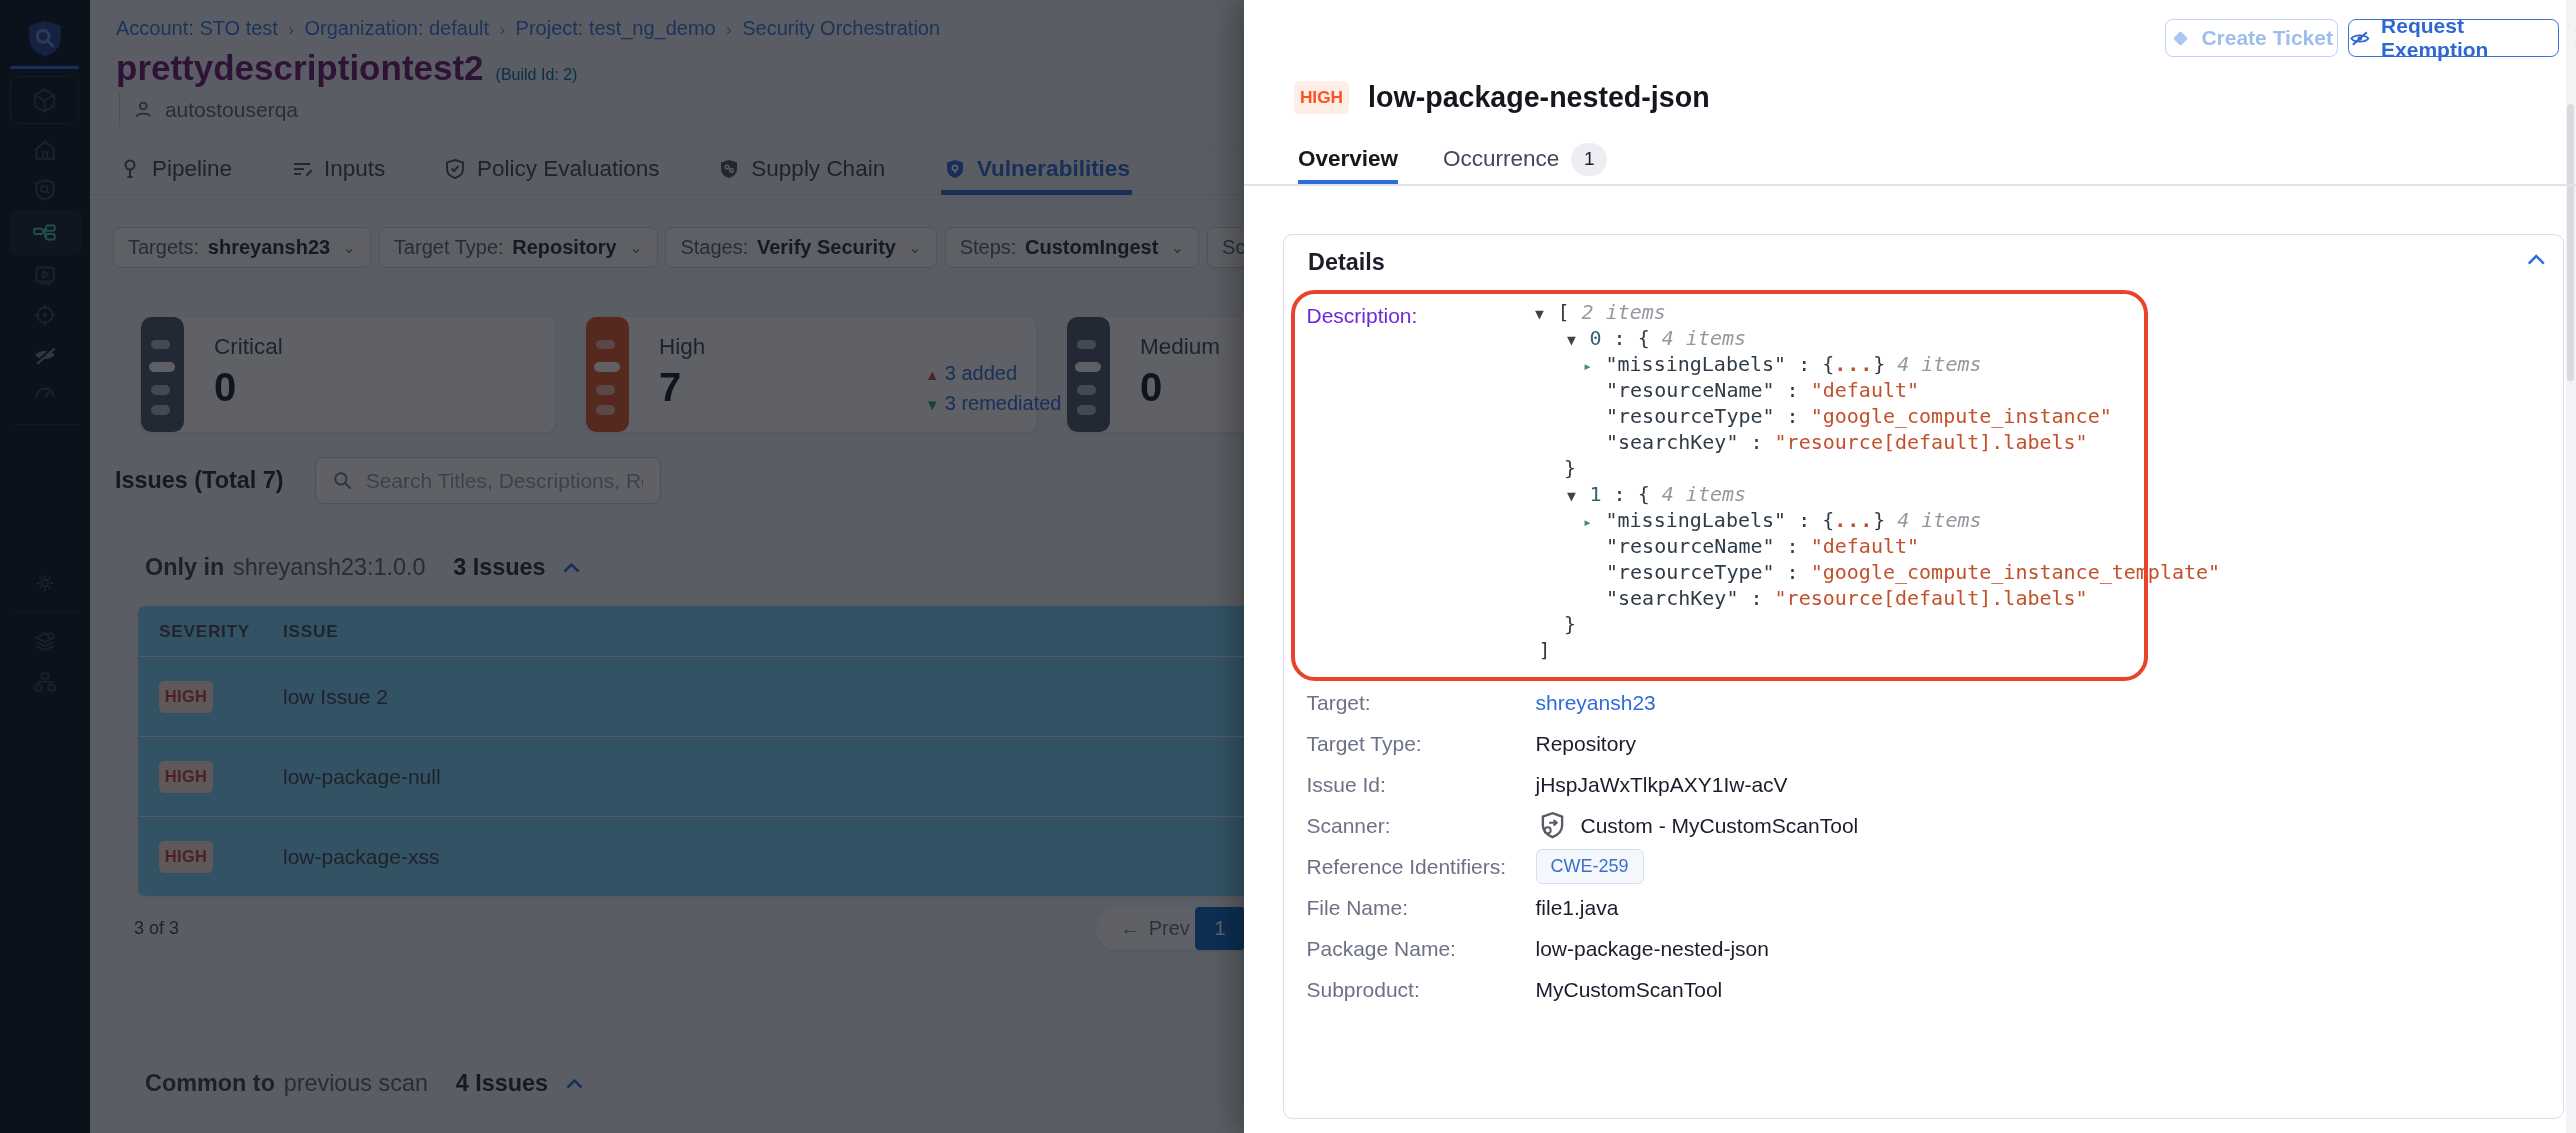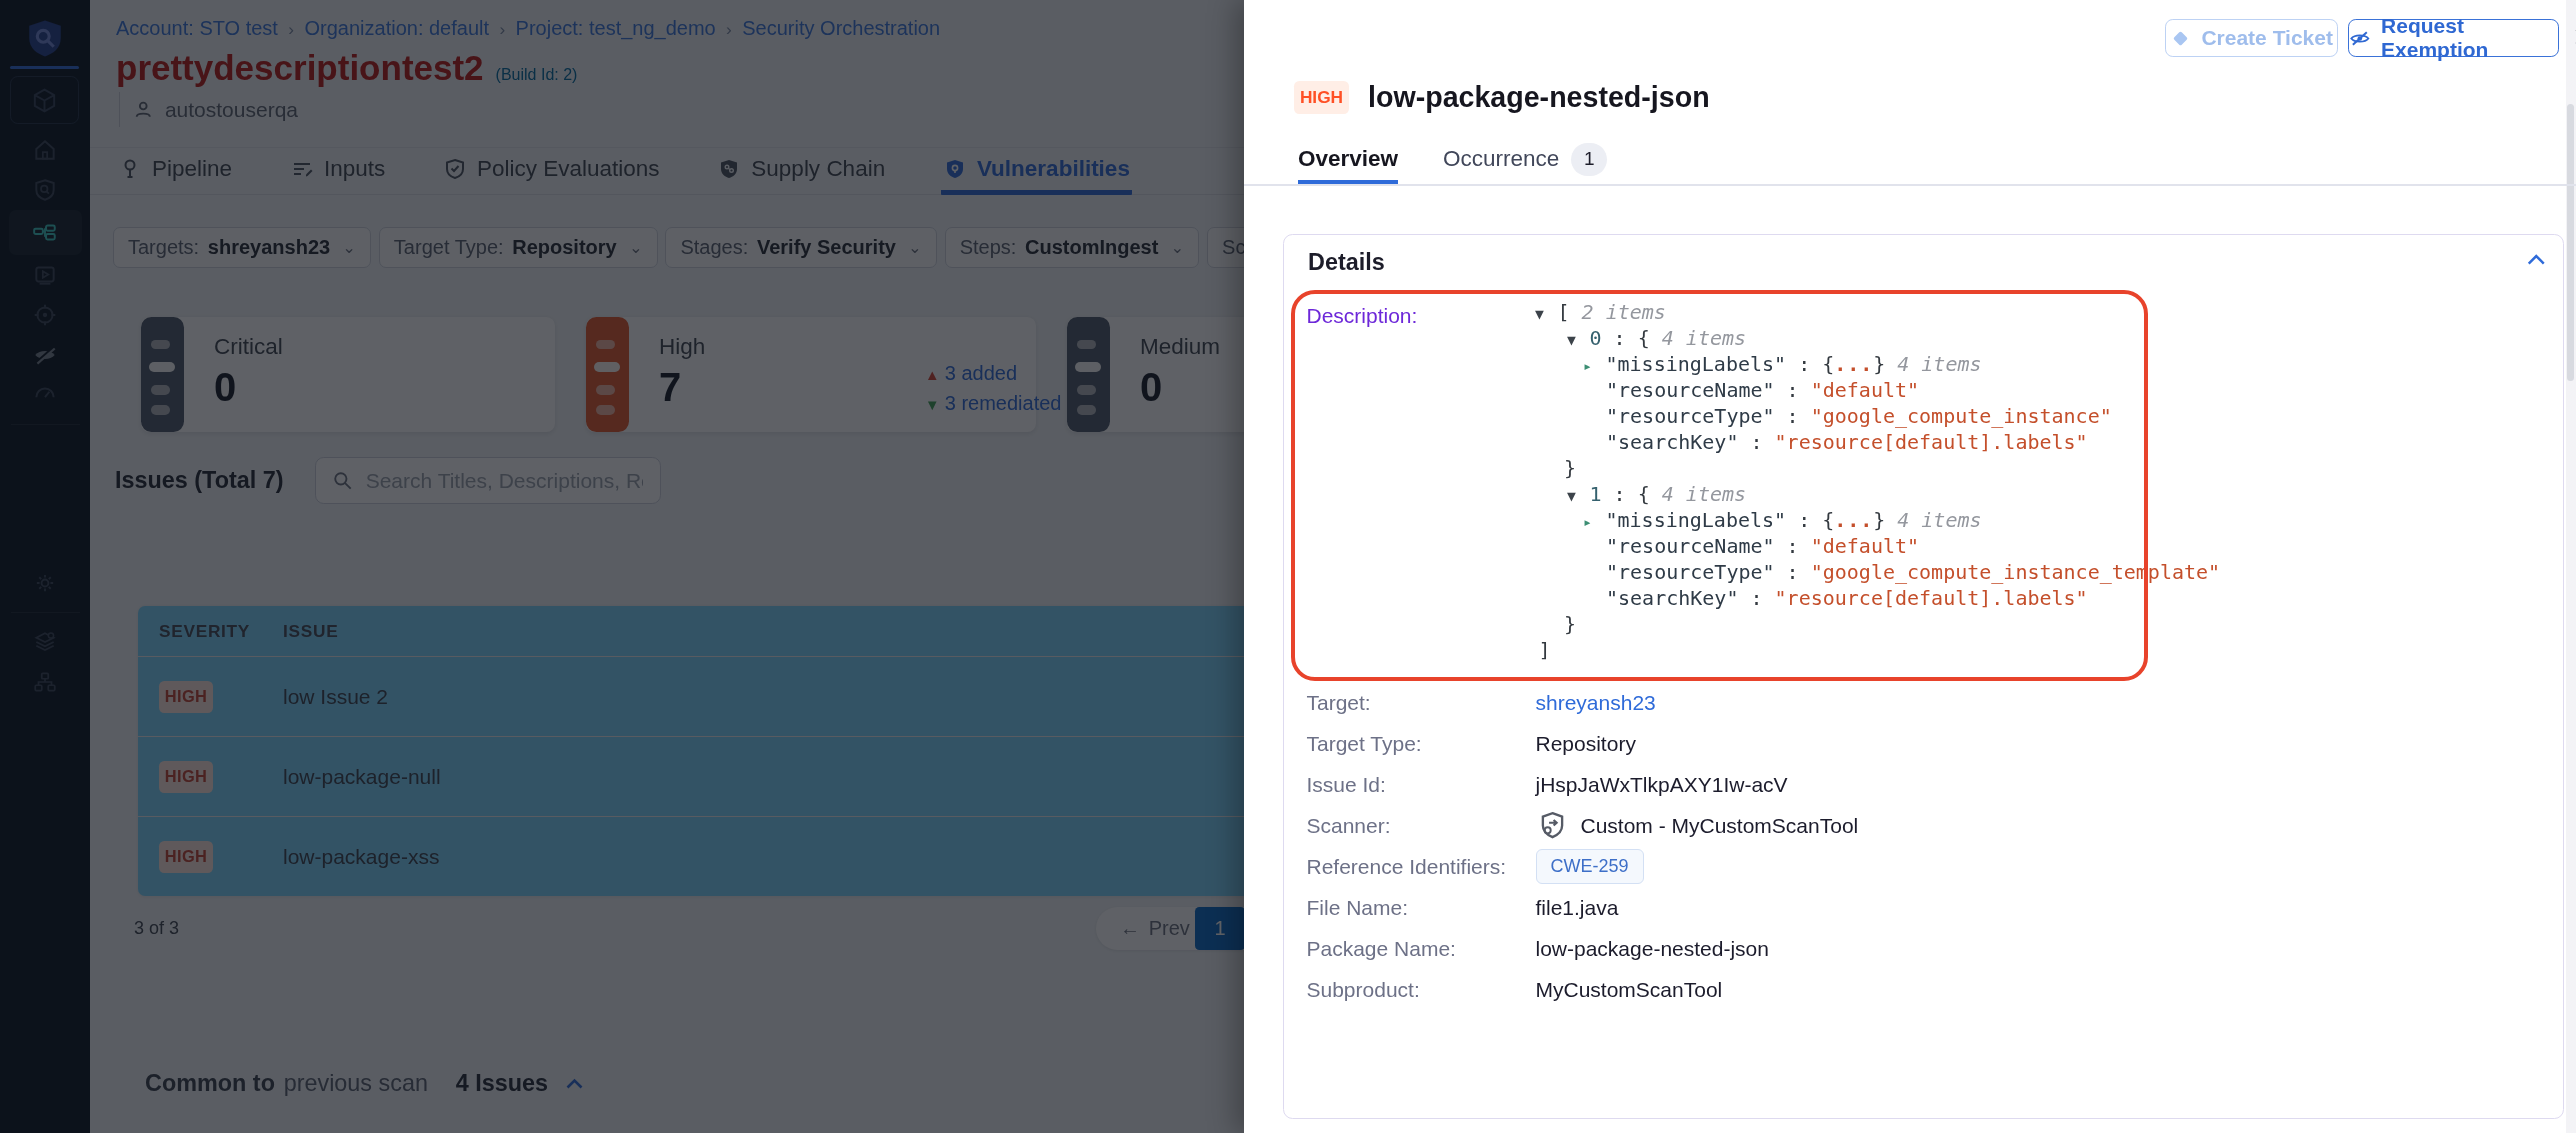--- a/index.html
+++ b/index.html
@@ -23,7 +23,7 @@
   .breadcrumb { position:absolute; left:116px; top:17.3px; font-size:20px; color:#3b77dd; display:flex; gap:10.4px; align-items:flex-end; }
   .bc-sep { color:#7b8aa6; font-size:17.3px; }
   .page-title-row { position:absolute; left:116px; top:48px; display:flex; align-items:baseline; gap:12px; }
-  .page-title { font-size:35px; font-weight:bold; color:#b91c1c; }
+  .page-title { font-size:35px; font-weight:bold; color:#701a75; }
   .build-id { font-size:16px; color:#0369a1; }
   .user-row { position:absolute; left:119px; top:92px; display:flex; align-items:center; gap:10.4px; border-left:1.7px solid #c9ced9; padding-left:12px; height:35px; font-size:21px; color:#5d6474; }
 

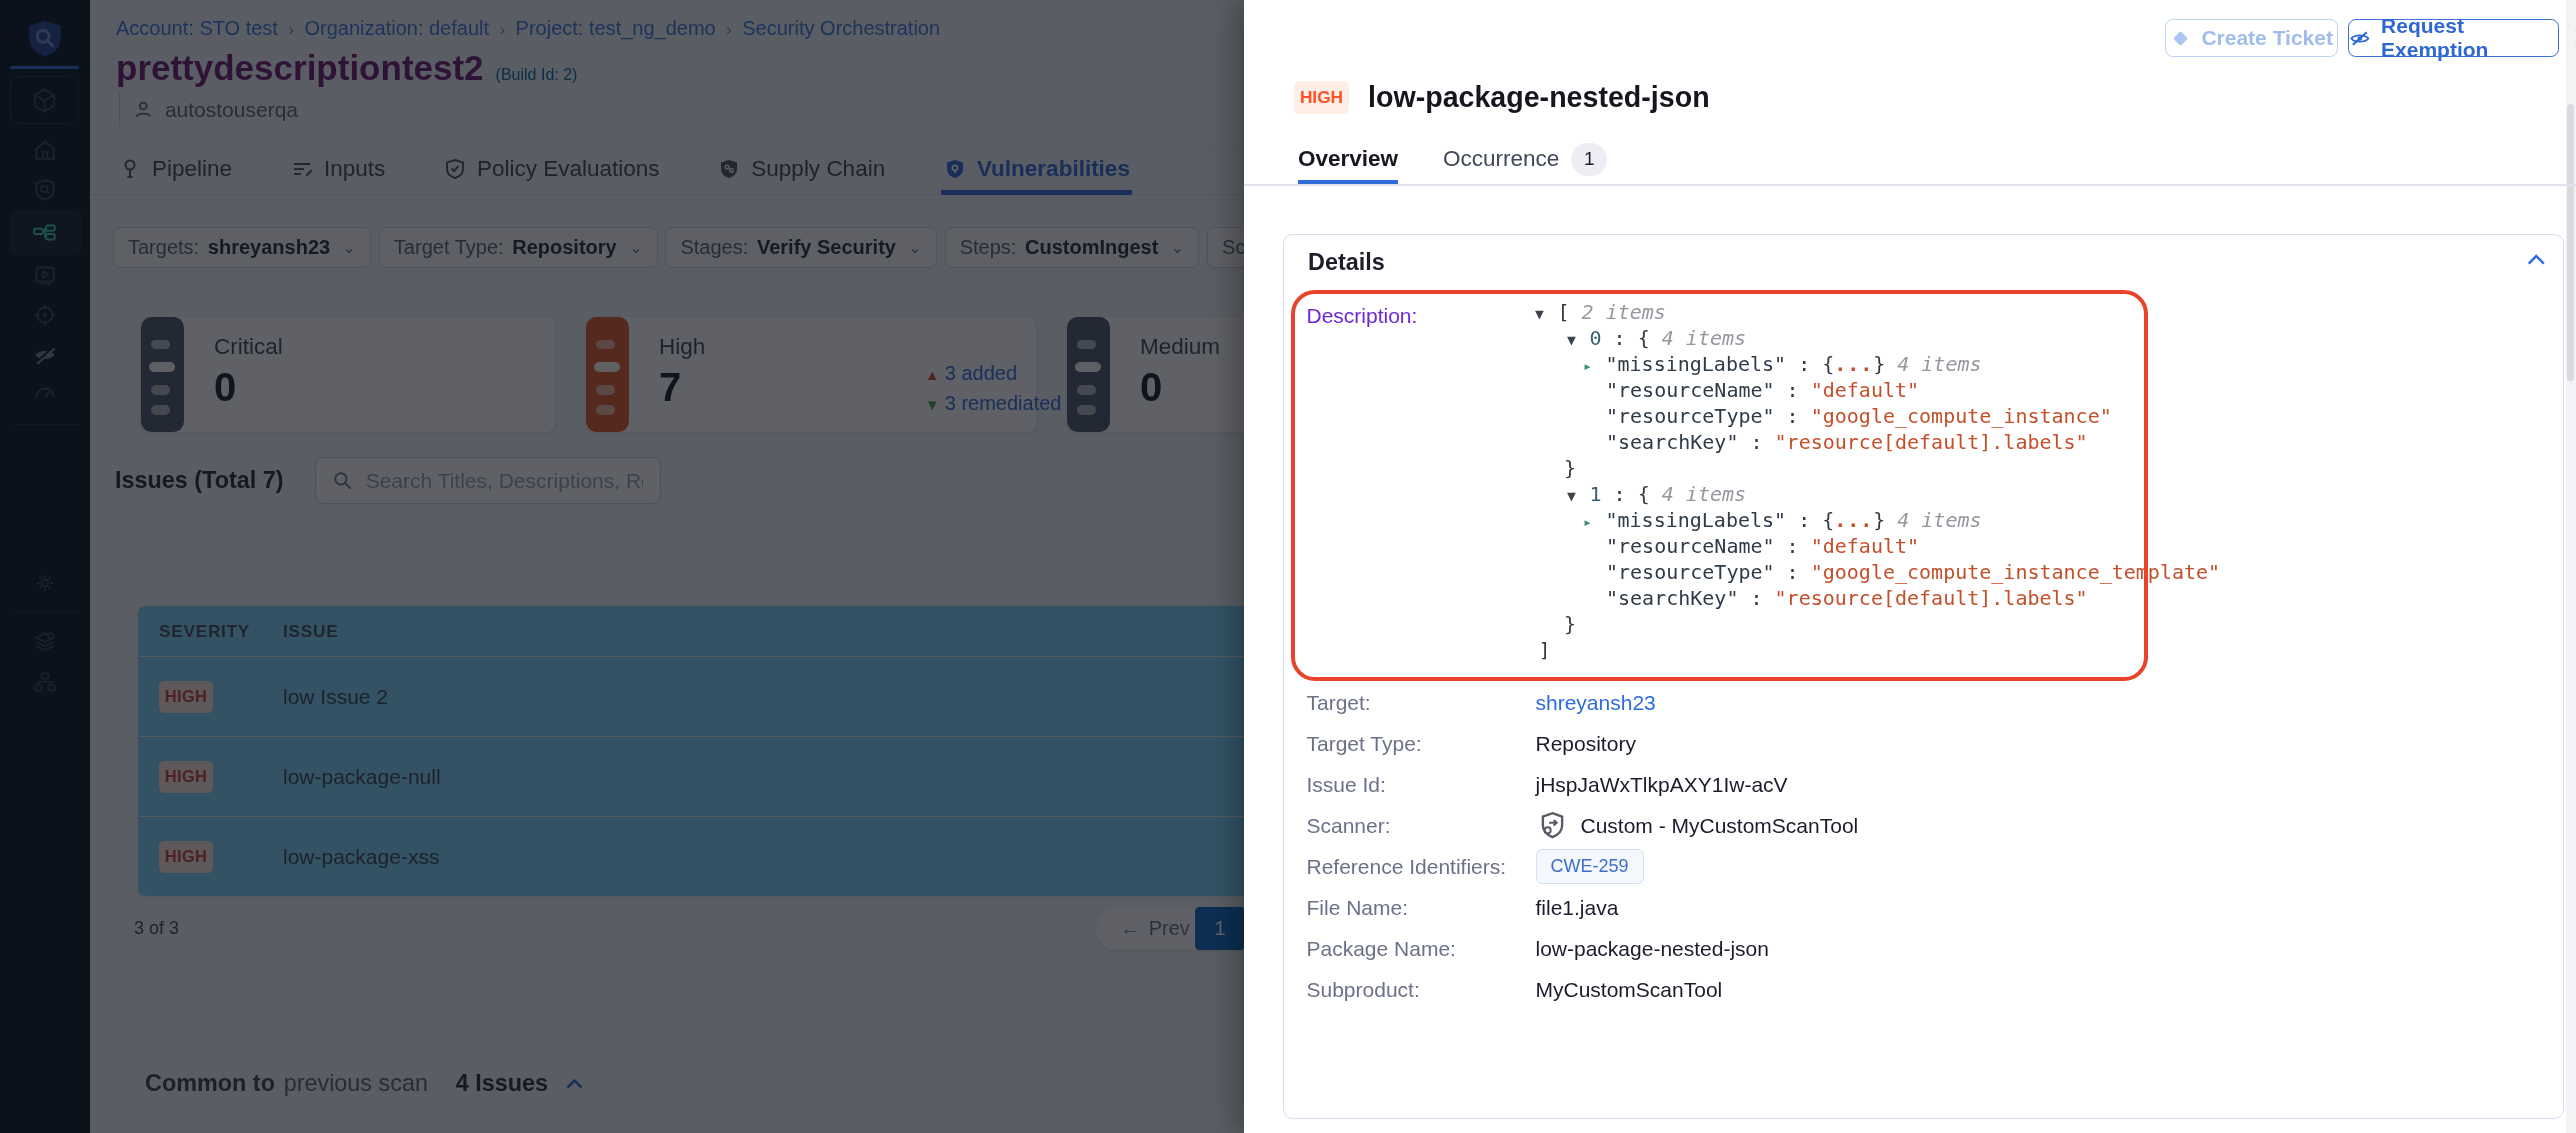--- a/index.html
+++ b/index.html
@@ -283,6 +283,14 @@
       </div>
     </div>
 
+    <div class="group-hdr" style="left:145px; top:554px;">
+      <span class="bold">Only in</span>
+      <span>shreyansh23:1.0.0</span>
+      <span class="count">3 Issues</span>
+      <svg width="21" height="14" viewBox="0 0 24 16">
+          <polyline points="4,12 12,4 20,12" fill="none" stroke="#2f6bd9" stroke-width="3"></polyline>
+        </svg>
+    </div>
 
     <div class="table">
       <div class="thead">

